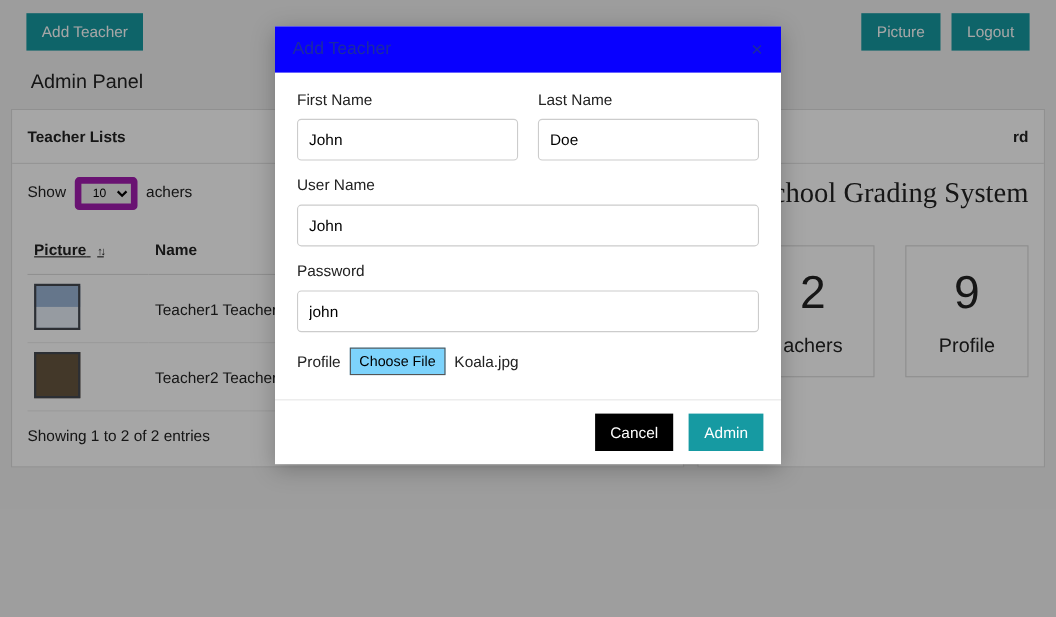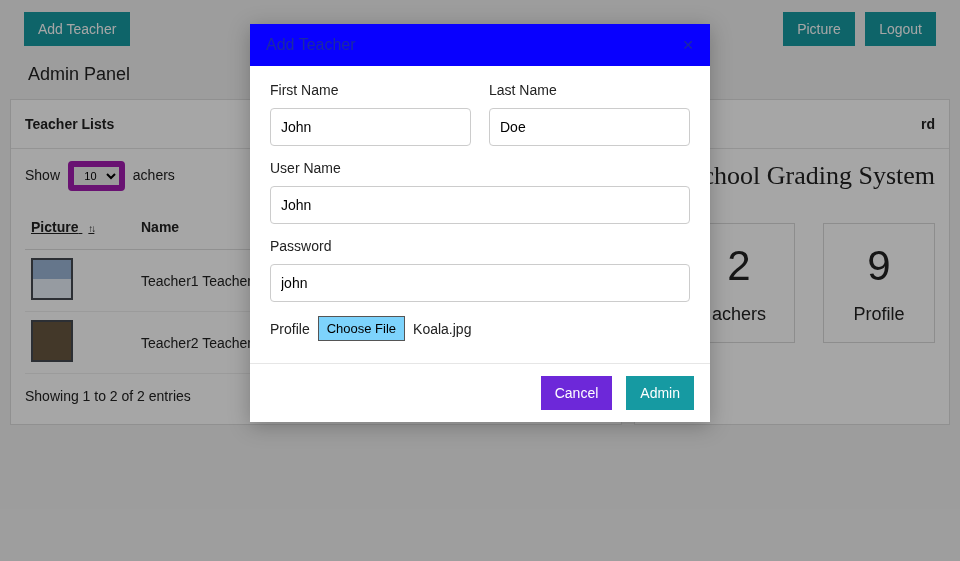--- a/index.html
+++ b/index.html
@@ -28,7 +28,7 @@
       font-family: 'Segoe UI Light','Segoe UI', sans-serif;
       cursor: pointer;
     }
-    .btn.gray { background: #6d28d9; }
+    .btn.gray { background: #000000; }
     .btn + .btn { margin-left: 6px; }
 
     .page-title {

